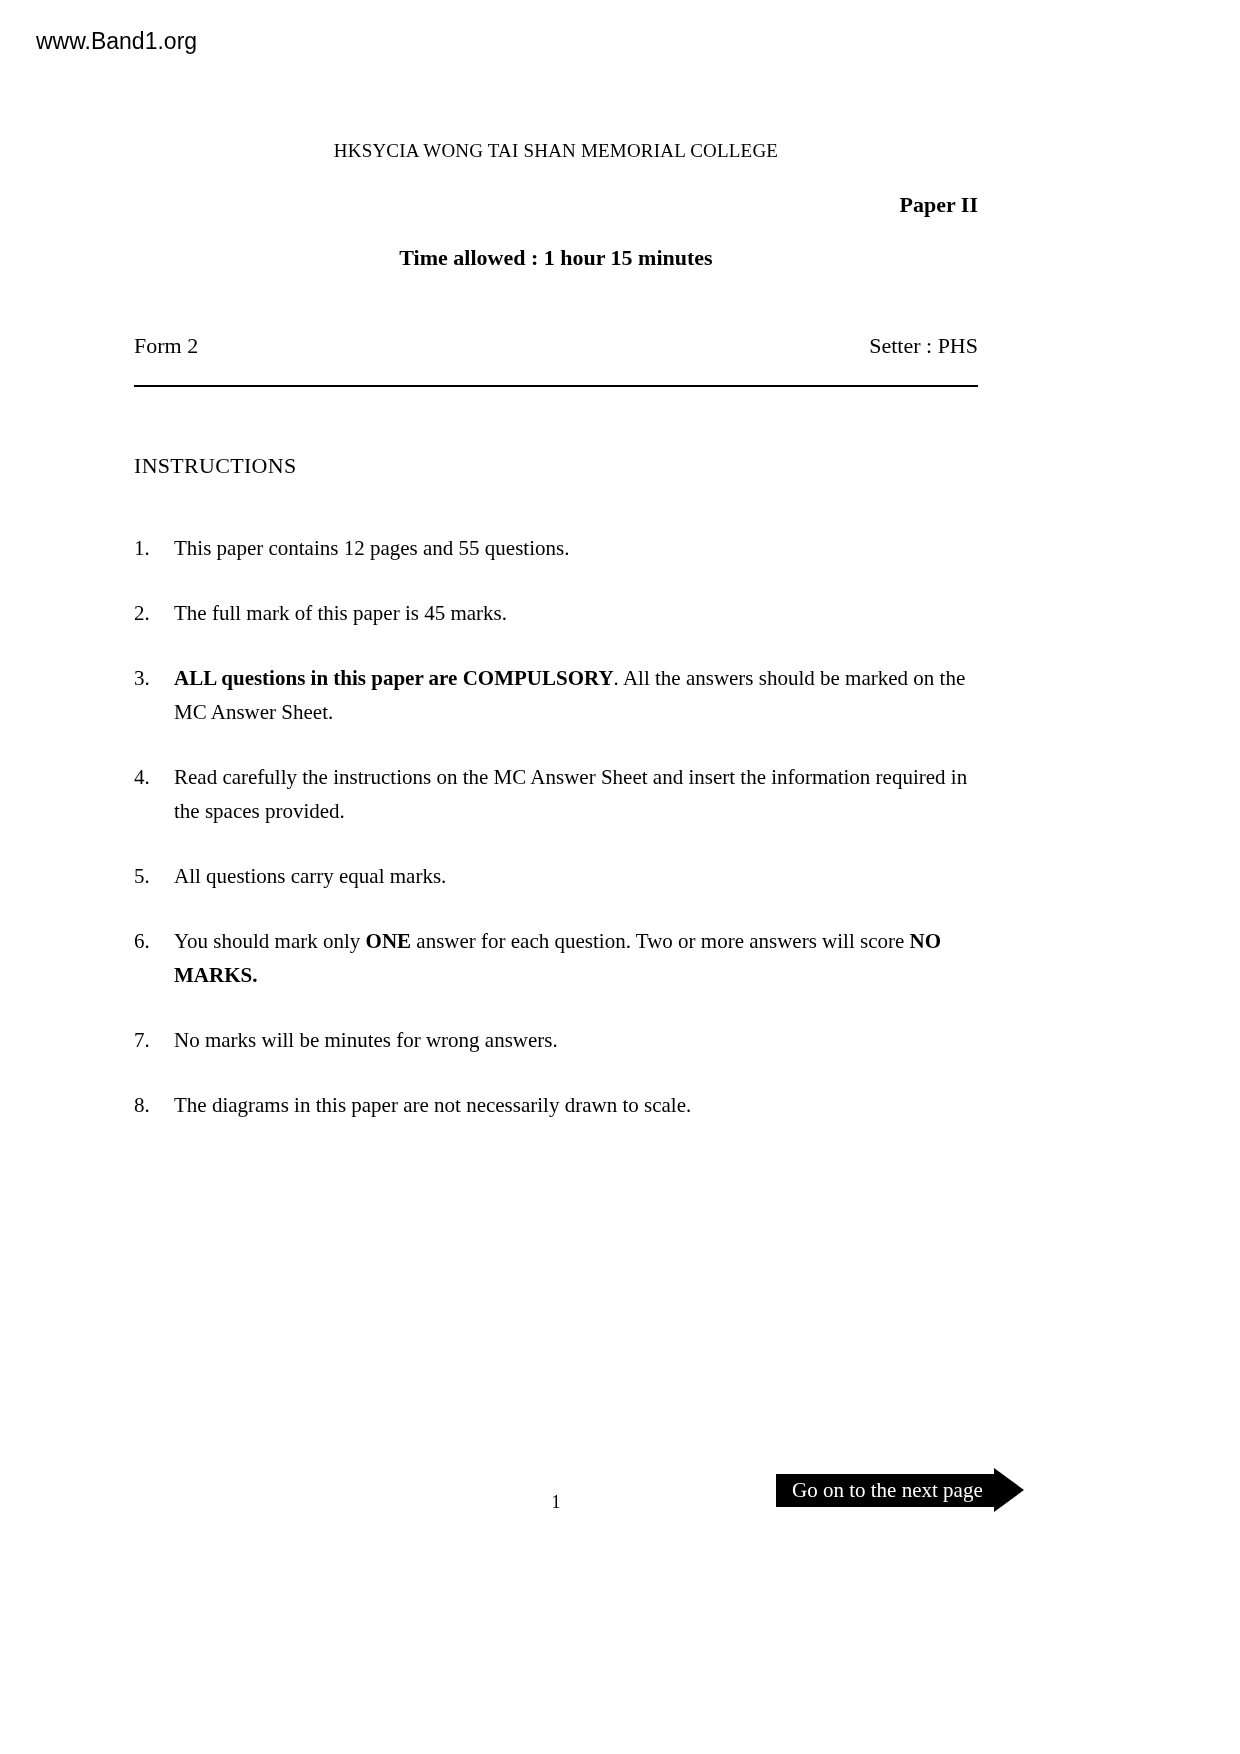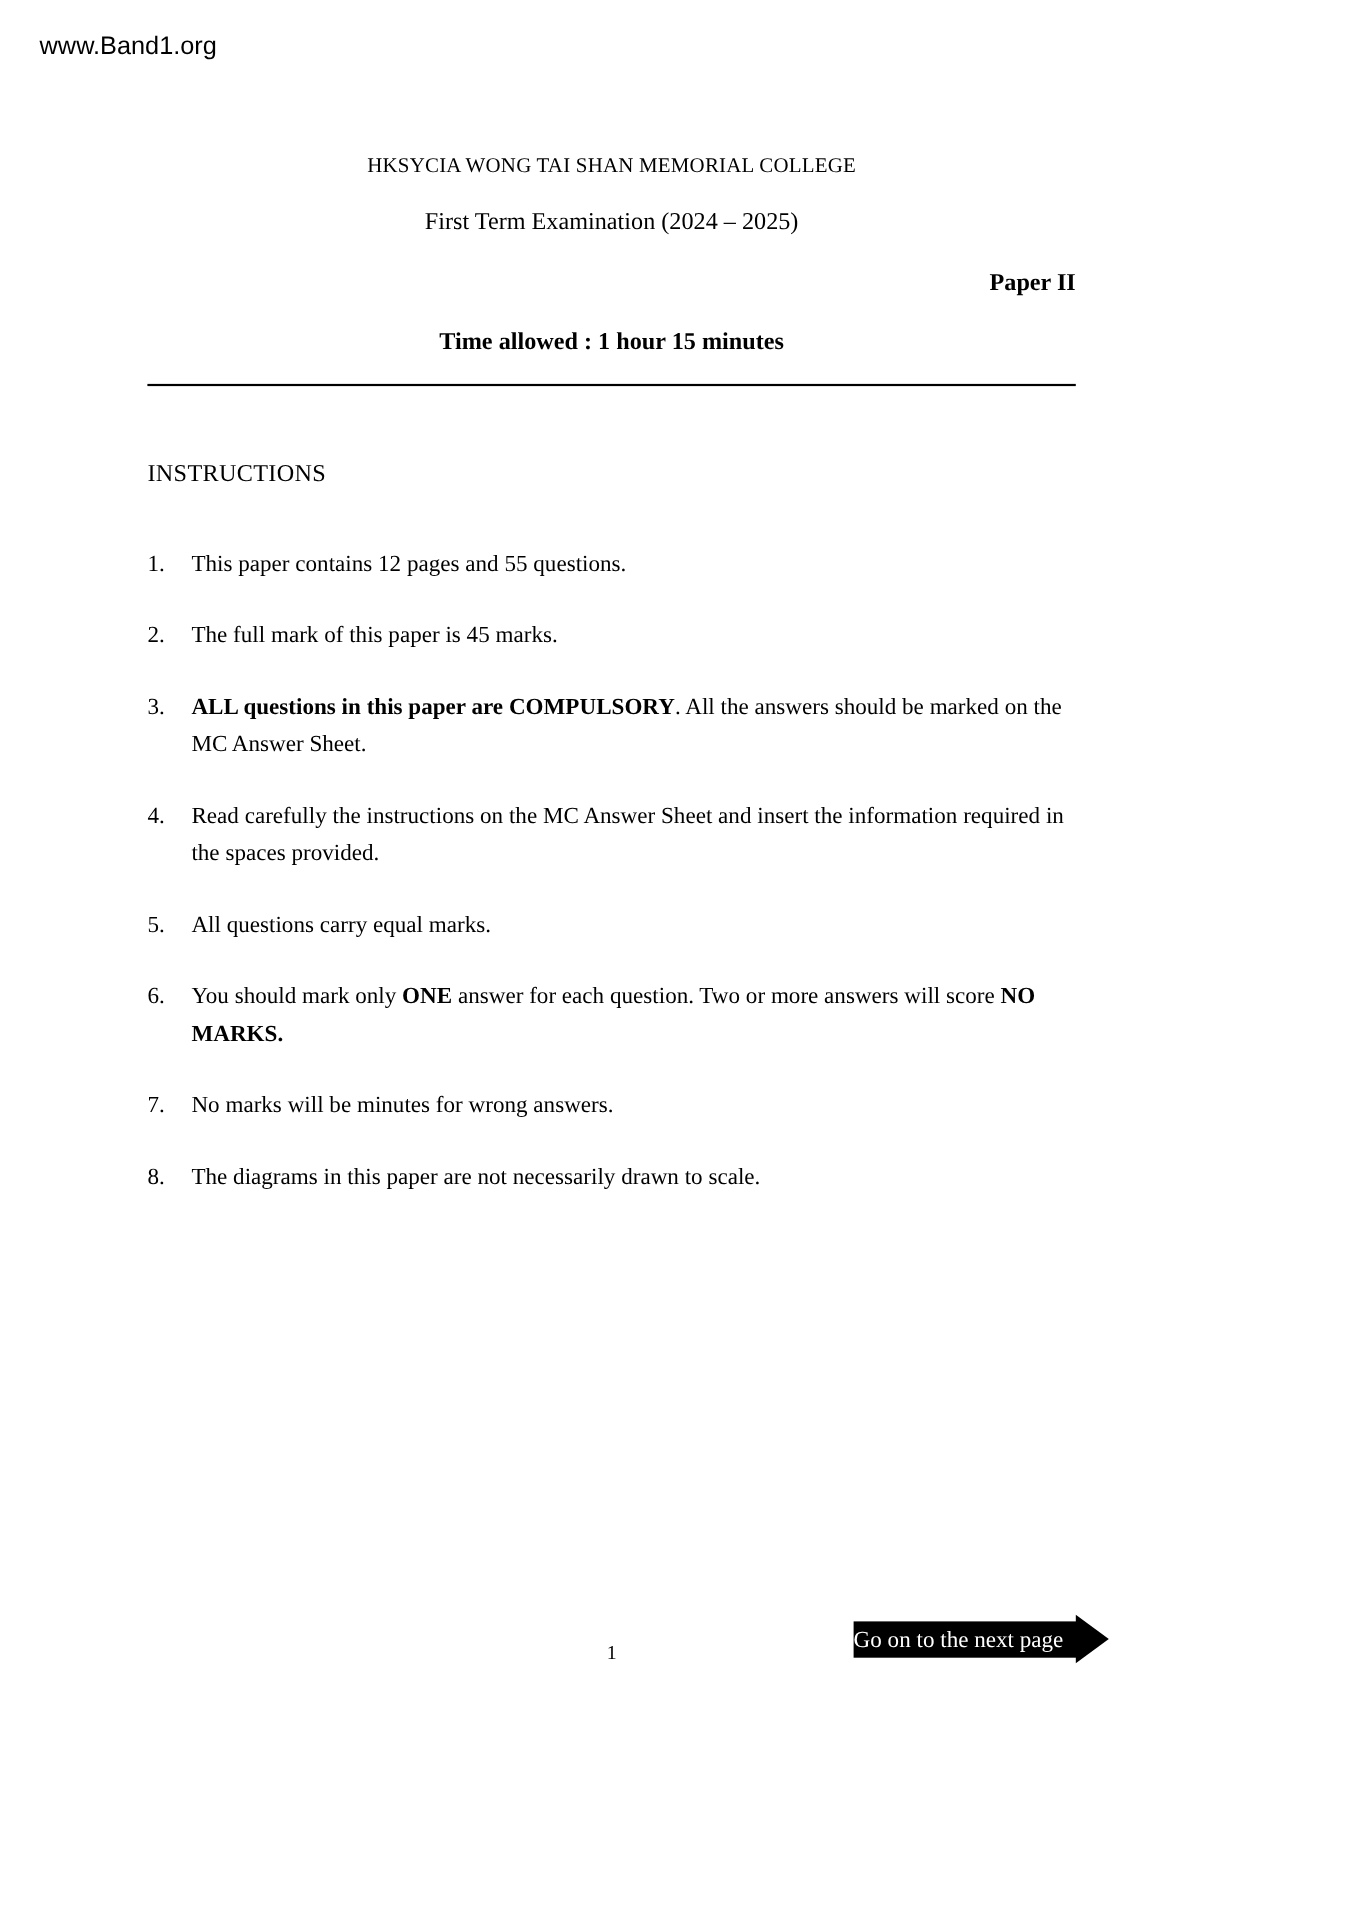--- a/index.html
+++ b/index.html
@@ -133,7 +133,6 @@
 
     <div class="college-title center">HKSYCIA WONG TAI SHAN MEMORIAL COLLEGE</div>
 
-    <div class="exam-title center">First Term Examination (2024 – 2025)</div>
 
 
     <div class="paper-line center">Paper II</div>

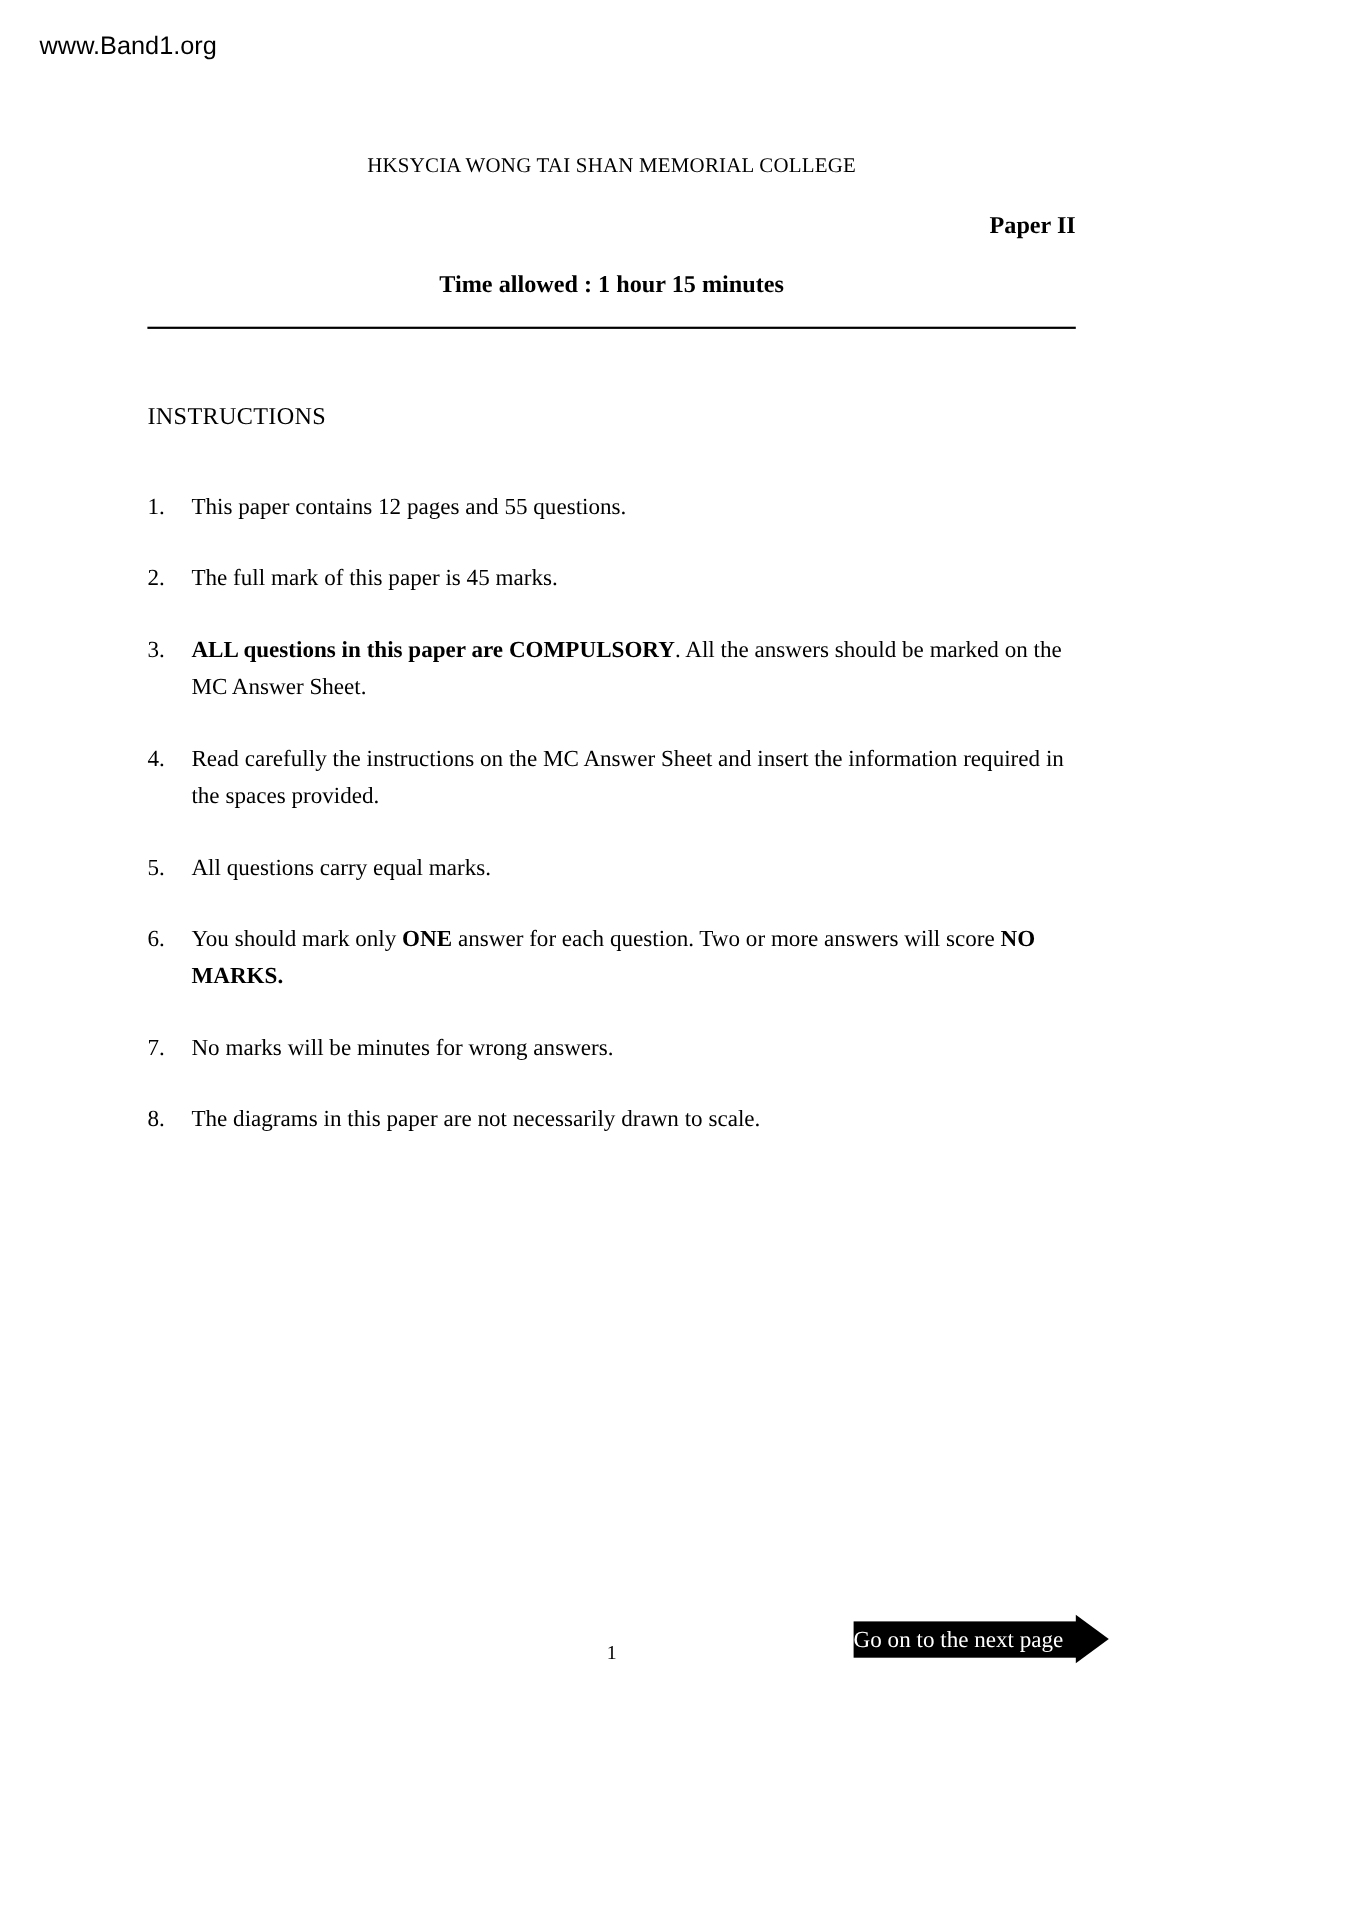--- a/index.html
+++ b/index.html
@@ -139,6 +139,10 @@
 
     <div class="time-line center">Time allowed : 1 hour 15 minutes</div>
 
+    <div class="form-row">
+      <span>Form 2</span>
+      <span>Setter : PHS</span>
+    </div>
 
     <hr class="rule">
 

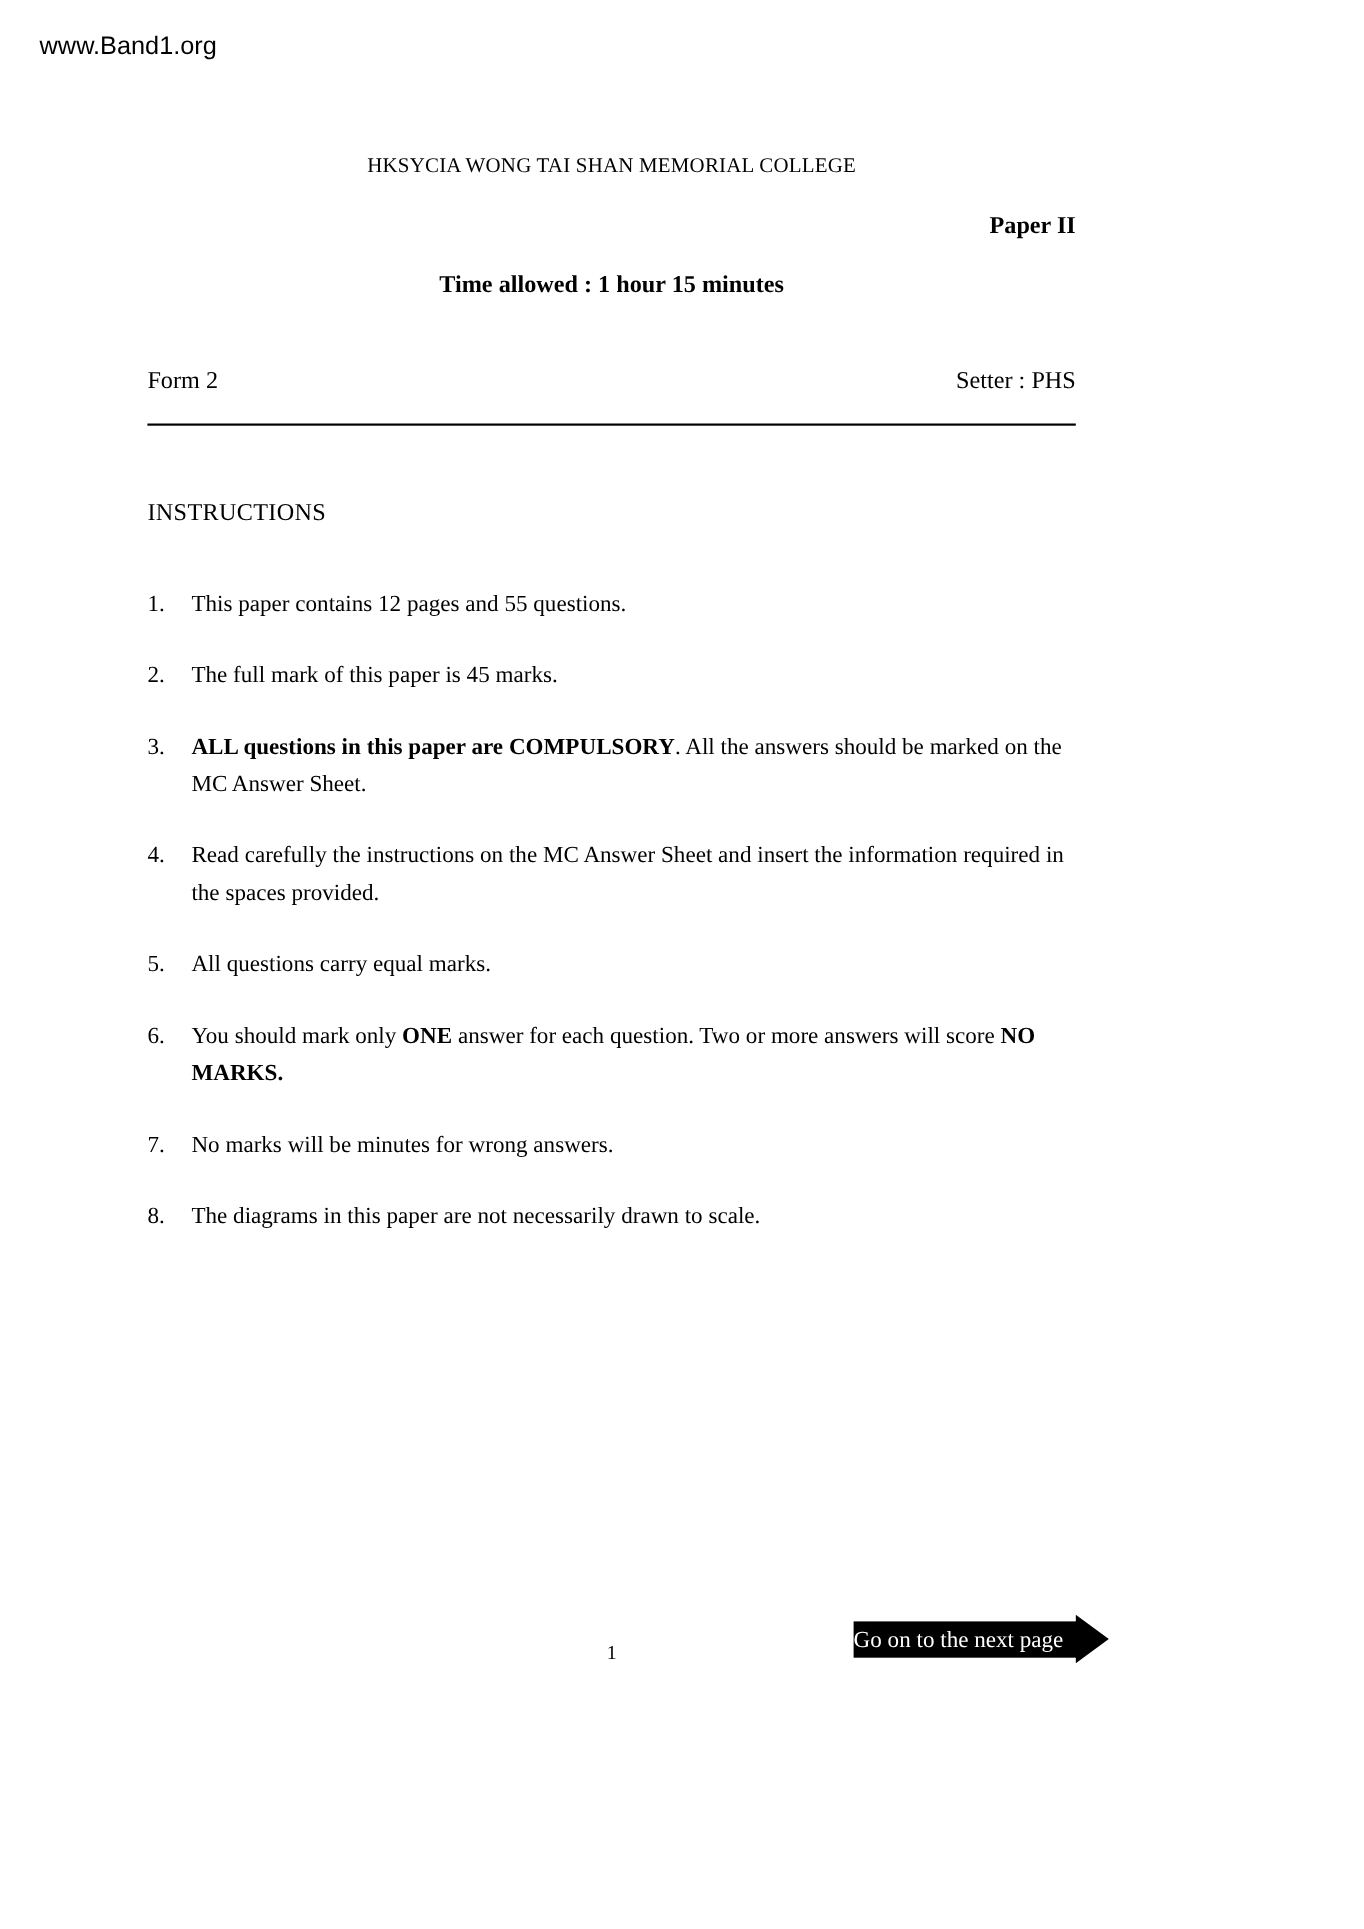--- a/index.html
+++ b/index.html
@@ -108,7 +108,7 @@
     font-size: 21px;
     line-height: 33px;
     height: 33px;
-    padding: 0 14px 0 0;
+    padding: 0 14px 0 16px;
     white-space: nowrap;
   }
   .next-page-arrowhead {

